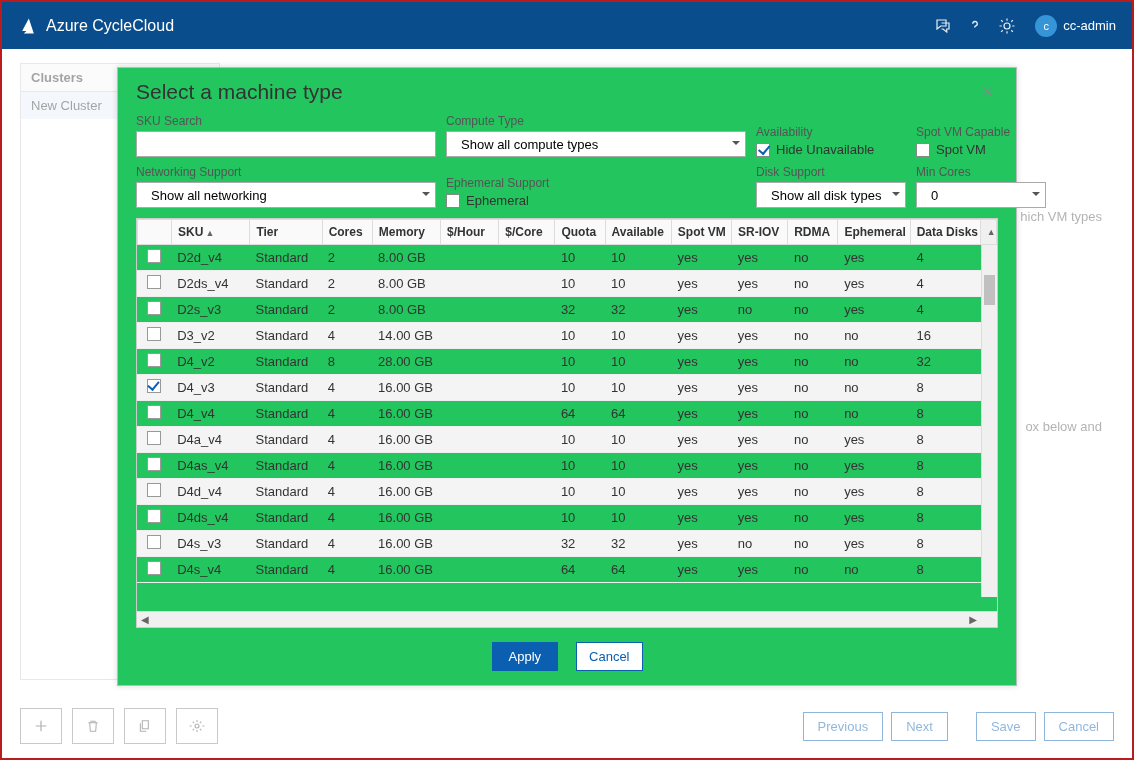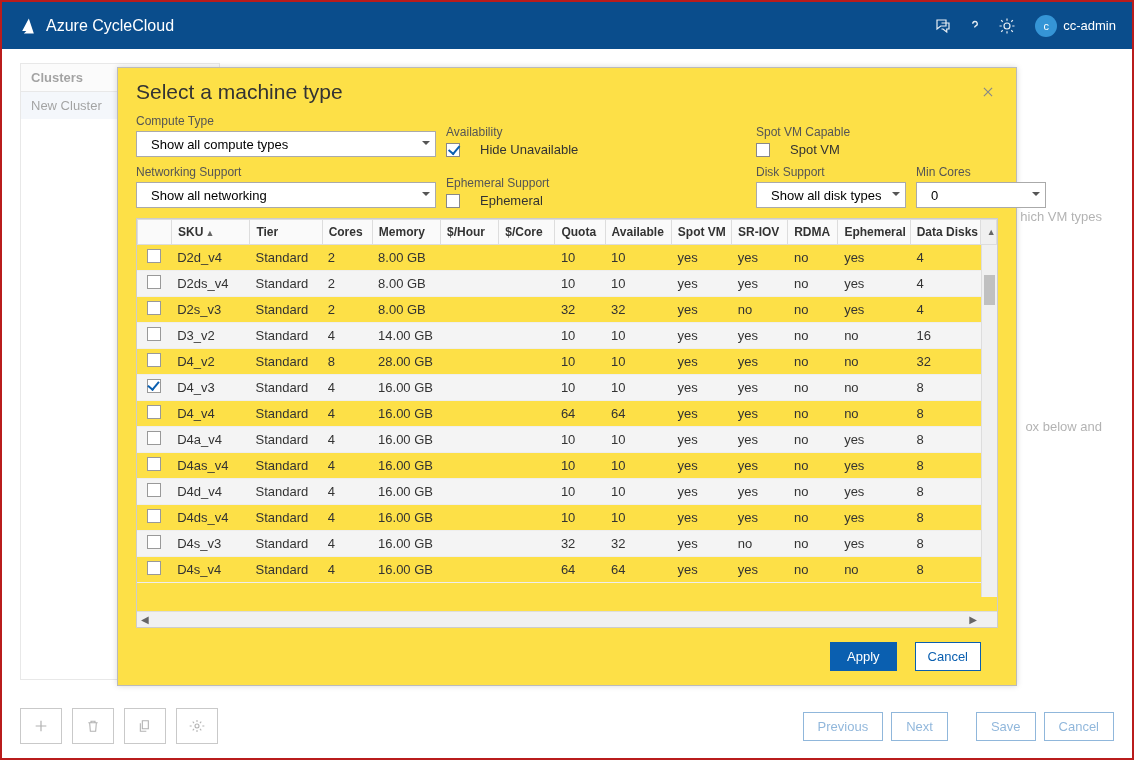--- a/index.html
+++ b/index.html
@@ -26,7 +26,7 @@
   .right-hint2 { position: absolute; right: 30px; top: 370px; color: #555; font-size: 13px; }
   
   .modal-backdrop { position: absolute; inset: 0; top: 47px; background: rgba(255,255,255,0.55); }
-  .modal { position: absolute; top: 65px; left: 115px; width: 900px; background: #fde047; border: 1px solid #bbb; box-shadow: 0 0 6px rgba(0,0,0,0.15); }
+  .modal { position: absolute; top: 65px; left: 115px; width: 900px; background: #22c55e; border: 1px solid #bbb; box-shadow: 0 0 6px rgba(0,0,0,0.15); }
   .modal-header { display: flex; align-items: center; padding: 12px 18px 6px 18px; }
   .modal-title { font-size: 21px; font-weight: 300; color: #333; }
   .modal-close { margin-left: auto; color: #888; width: 20px; height: 20px; display:flex;align-items:center;justify-content:center; cursor:pointer; font-size:16px;}

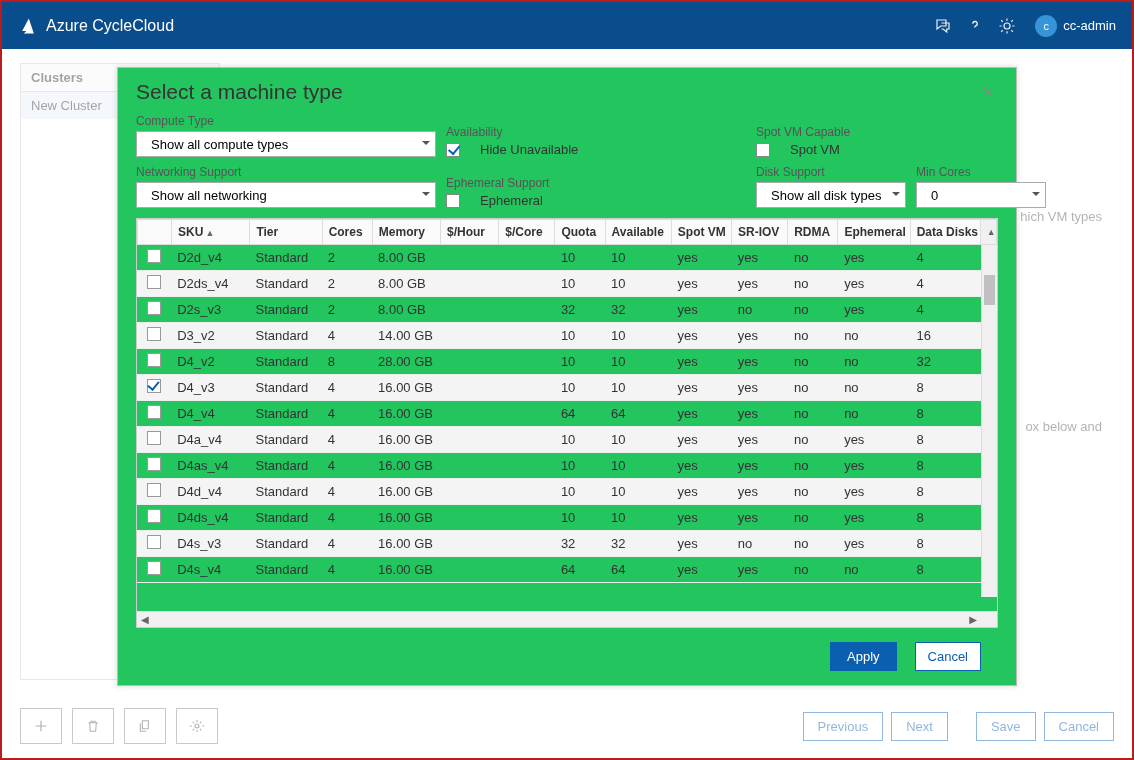--- a/index.html
+++ b/index.html
@@ -148,6 +148,10 @@
 
     <div class="filters">
       <div>
+        <span class="field-label">SKU Search</span>
+        <input class="text-input" value="" style="">
+      </div>
+      <div>
         <span class="field-label">Compute Type</span>
         <div class="select-wrap"><input readonly="" class="select" value="Show all compute types" style=""></div>
       </div>

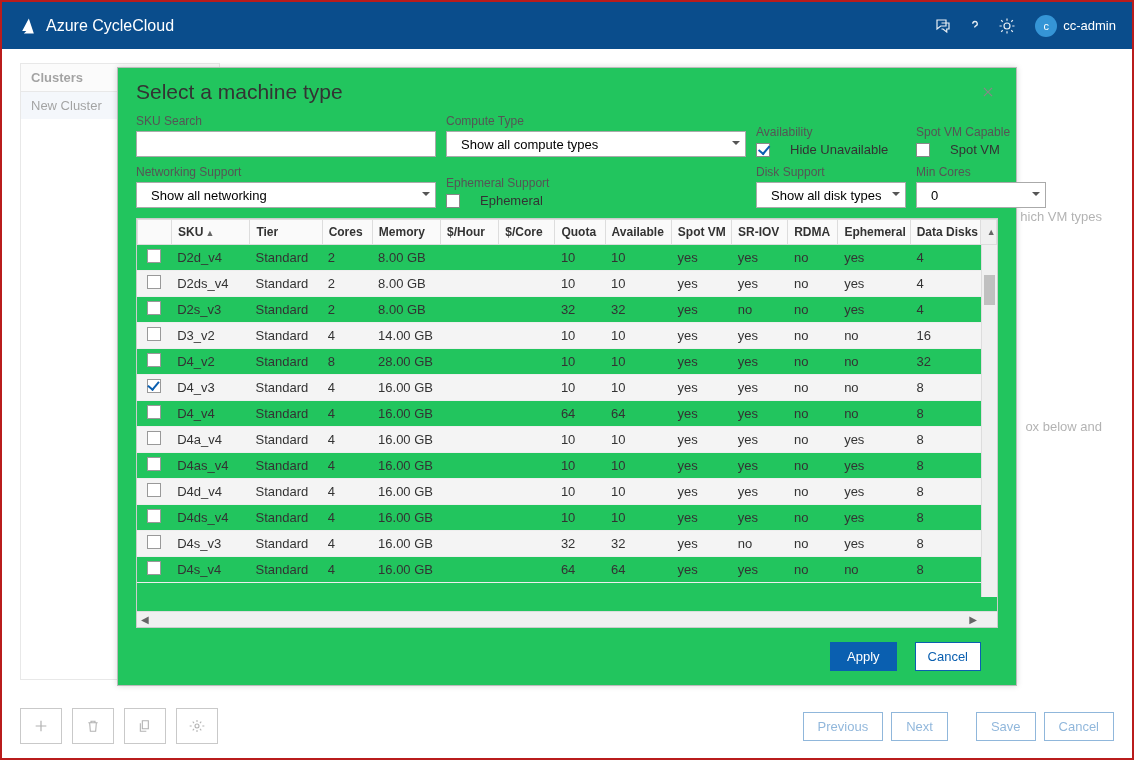--- a/index.html
+++ b/index.html
@@ -36,7 +36,7 @@
   .text-input, .select { width: 100%; height: 26px; border: 1px solid #aaa; padding: 2px 14px; font-size: 13px; background: #fff; }
   .select-wrap { position: relative; width: 100%; }
   .select-wrap::after { content: ''; position: absolute; right: 6px; top: 10px; border: 4px solid transparent; border-top-color: #555; pointer-events: none; }
-  .check-label { display: flex; align-items: center; font-size: 13px; color: #333; gap: 20px; }
+  .check-label { display: flex; align-items: center; font-size: 13px; color: #333; gap: 6px; }
   .chk { width: 14px; height: 14px; border: 1px solid #888; display:inline-flex; align-items:center; justify-content:center; background:#fff; }
   .chk.checked::after { content:''; width:5px; height:9px; border:solid #0a5fb0; border-width:0 2px 2px 0; transform: rotate(40deg) translateY(-1px); }
   

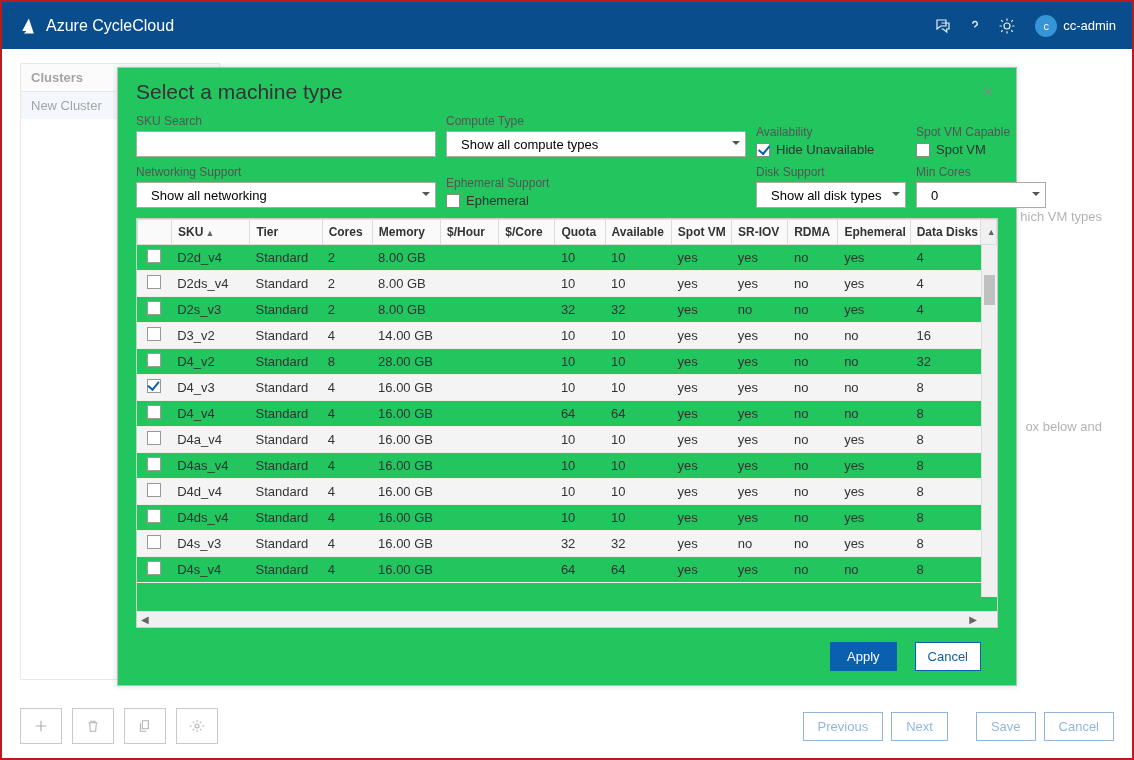--- a/index.html
+++ b/index.html
@@ -56,7 +56,7 @@
   .cell-chk { width:14px; height:14px; border:1px solid #999; display:inline-block; background:#fff; }
   .cell-chk.on { position:relative; }
   .cell-chk.on::after { content:''; position:absolute; left:2px; top:-1px; width:5px; height:9px; border:solid #0a5fb0; border-width:0 2px 2px 0; transform: rotate(40deg); }
-  .modal-footer { padding: 14px 35px; display:flex; justify-content:flex-end; gap:18px; }
+  .modal-footer { padding: 14px 35px; display:flex; justify-content:center; gap:18px; }
   .btn-primary { background:#0a5fb0; color:#fff; border:1px solid #0a5fb0; padding:6px 16px; font-size:13px; cursor:pointer;}
   .btn-secondary { background:#fff; color:#0a5fb0; border:1px solid #0a5fb0; padding:6px 12px; font-size:13px; cursor:pointer;}
   svg { display:block; }

